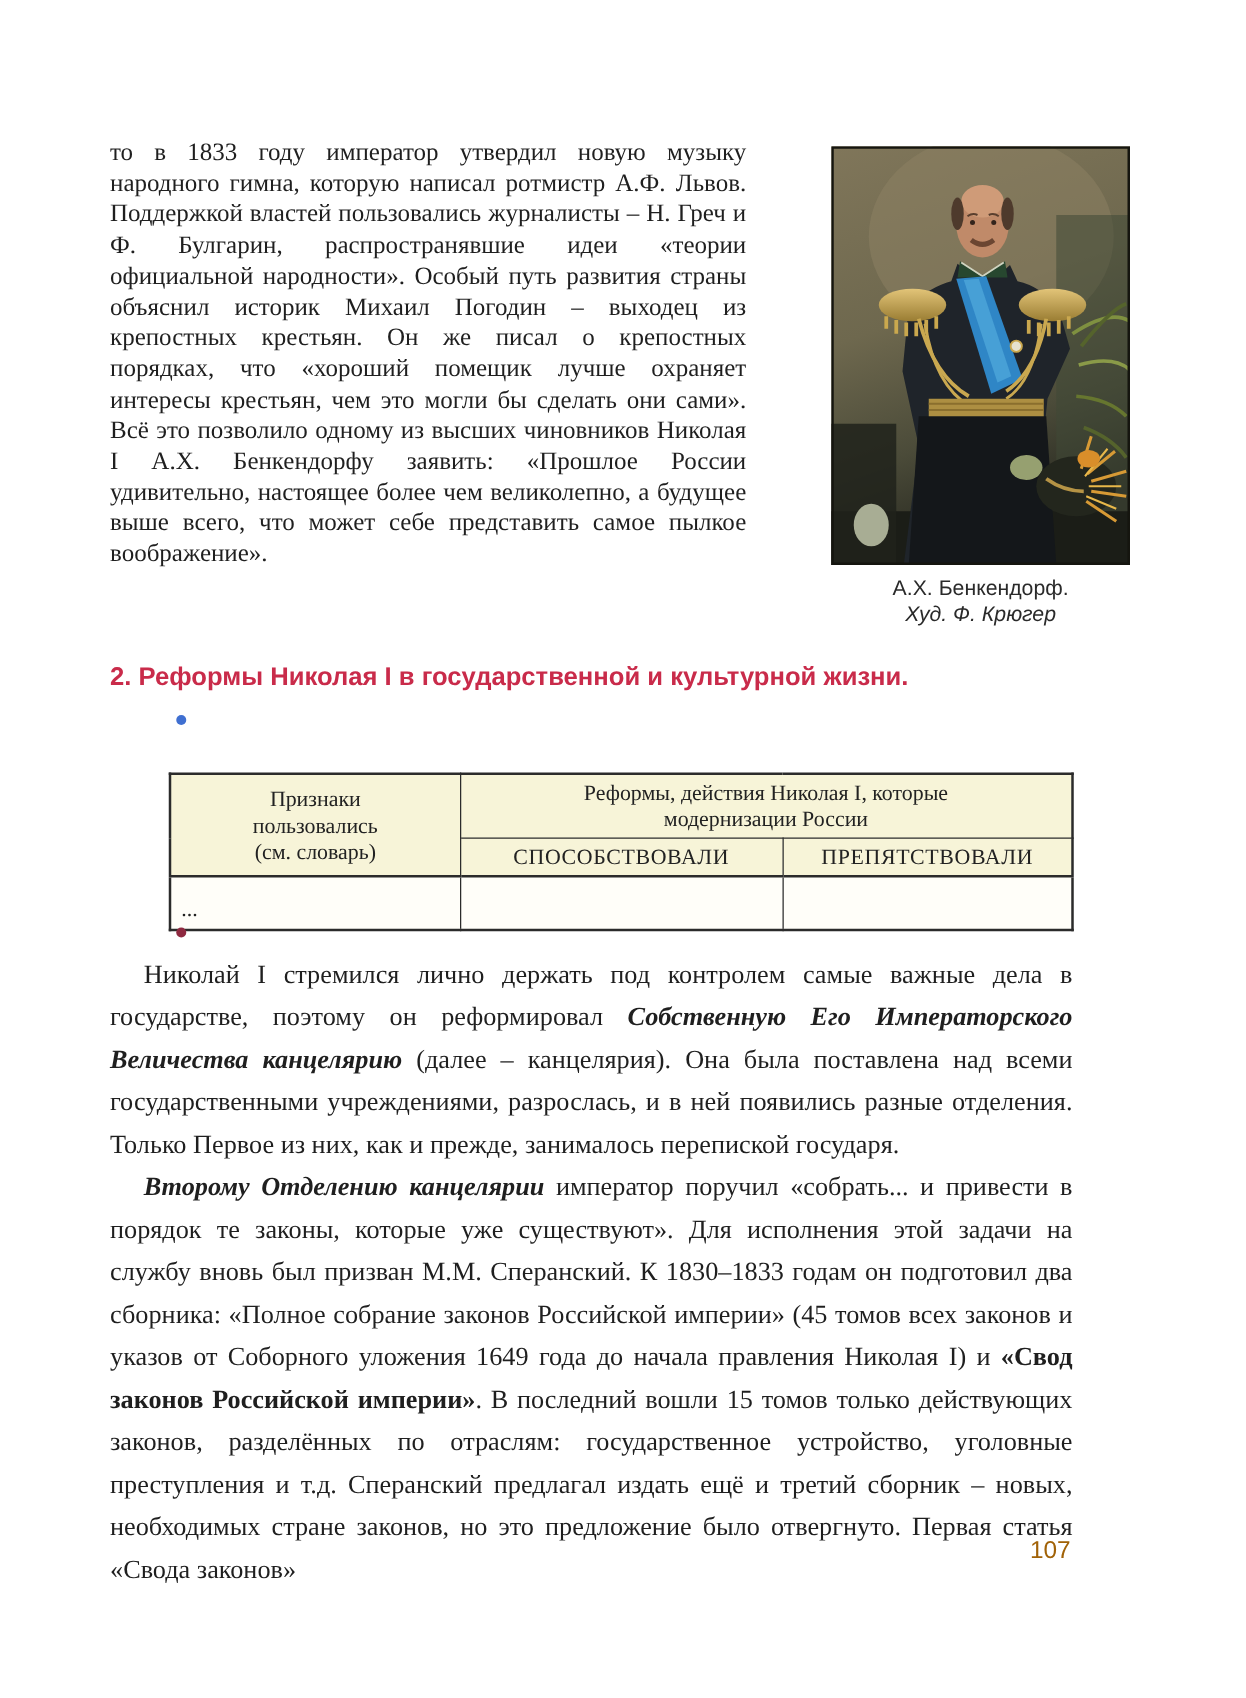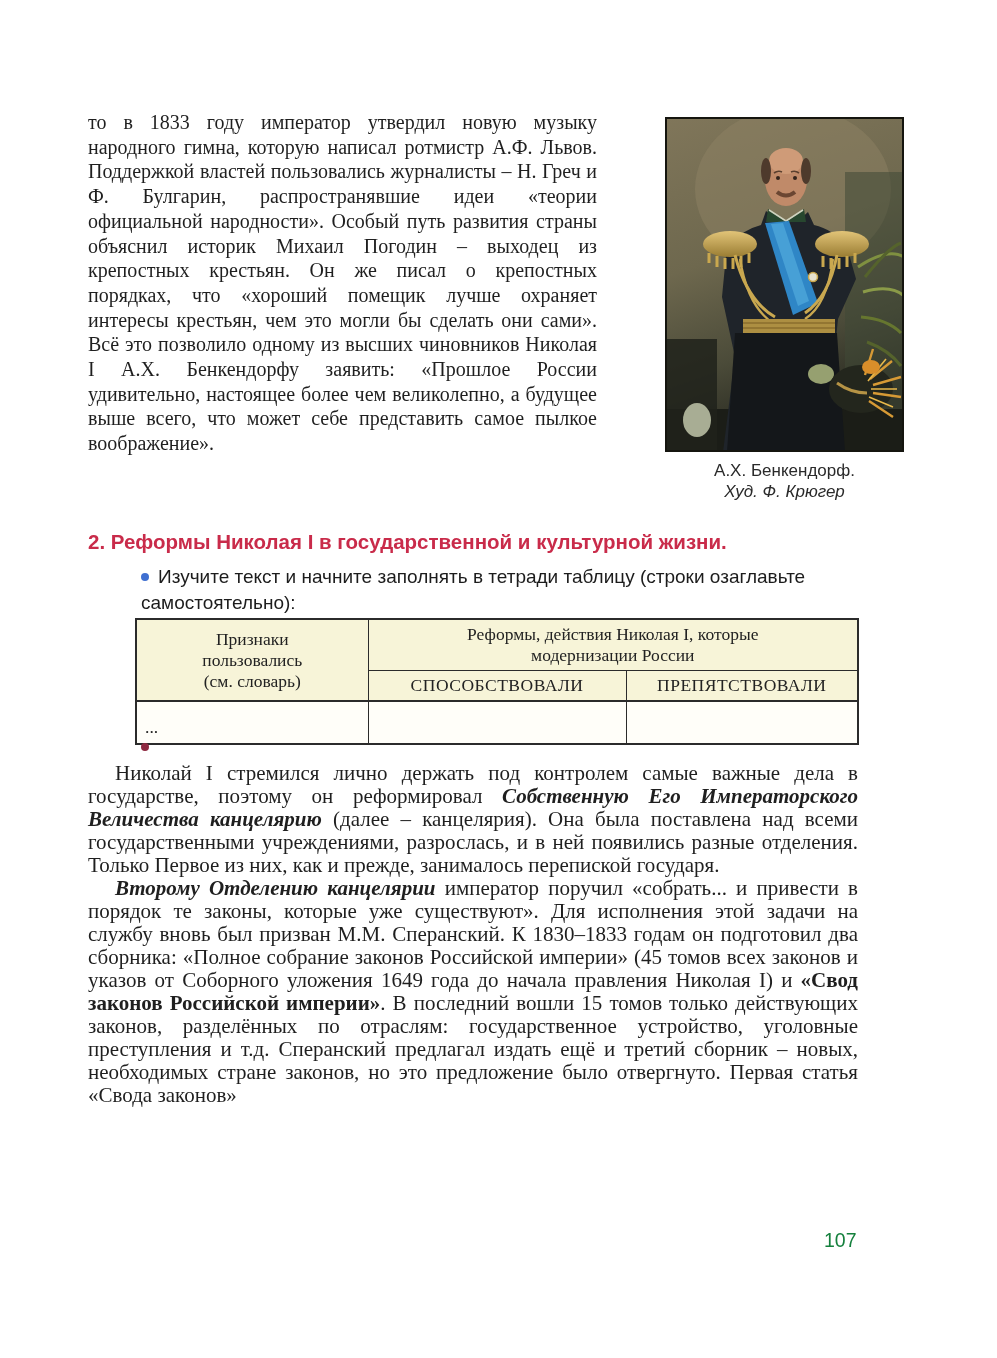--- a/index.html
+++ b/index.html
@@ -170,7 +170,7 @@
 <div id="section-heading" class="abs">2. Реформы Николая I в государственной и культурной жизни.</div>
 
 <div id="task-1" class="abs task">
-  <span class="dot dot-blue"></span><span>Изучите текст и начните заполнять в тетради таблицу (строки озаглавьте самостоятельно):</span>
+  <span class="dot dot-blue"></span>
 </div>
 
 <div id="table-wrap" class="abs">

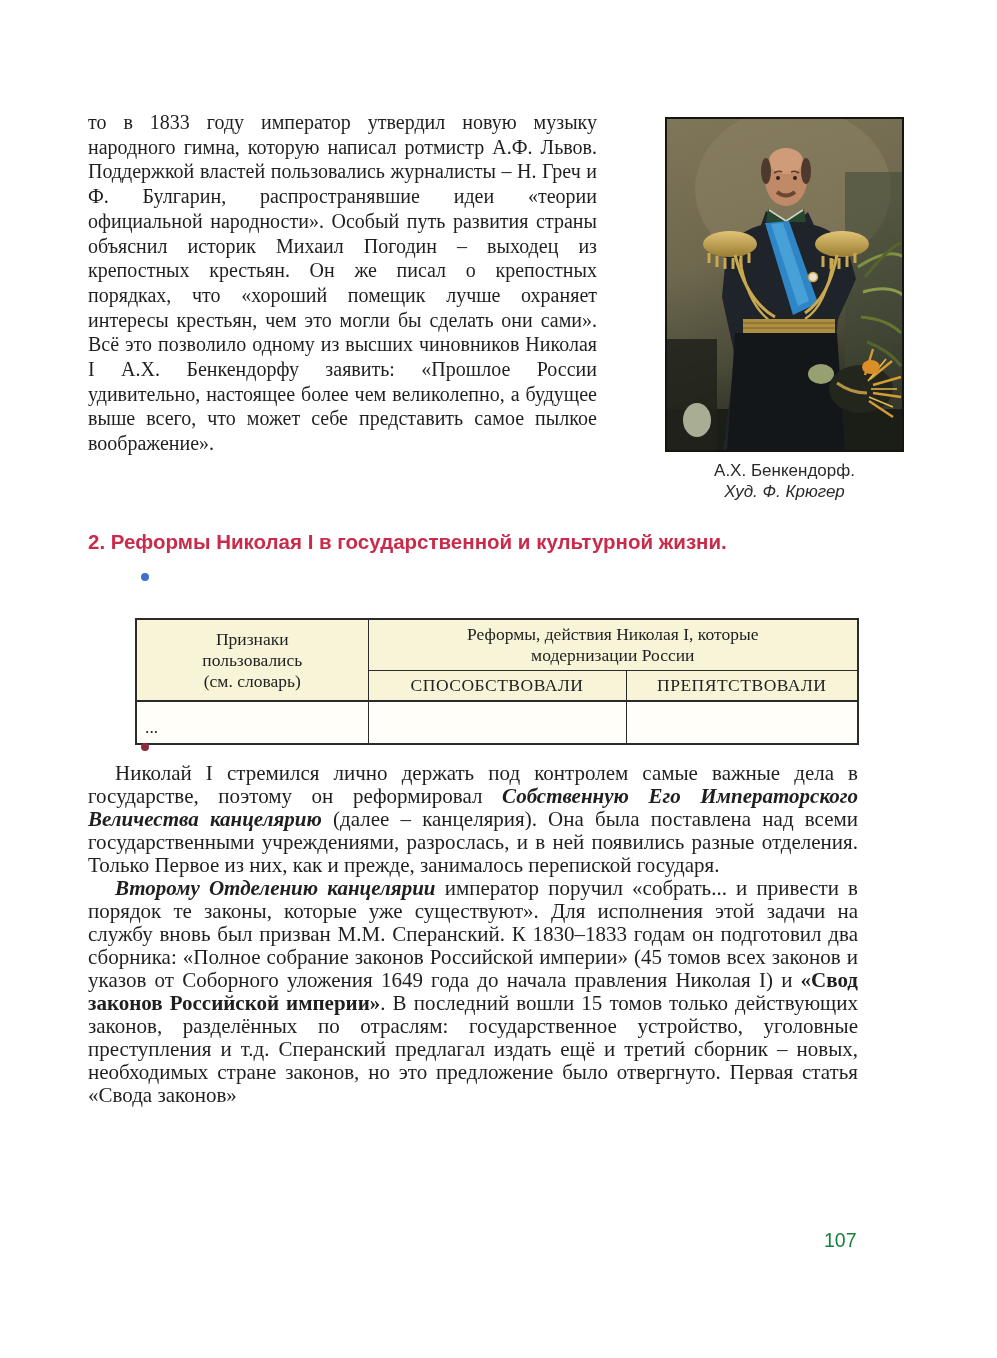--- a/index.html
+++ b/index.html
@@ -70,7 +70,7 @@
   
   #main-paragraphs{
     left:88px;top:762px;width:770px;
-    font-size:21px;line-height:23px;text-align:justify;
+    font-size:21px;line-height:34px;text-align:justify;
   }
   #main-paragraphs p{margin:0;text-indent:27px;}
   .bi{font-style:italic;font-weight:bold;}

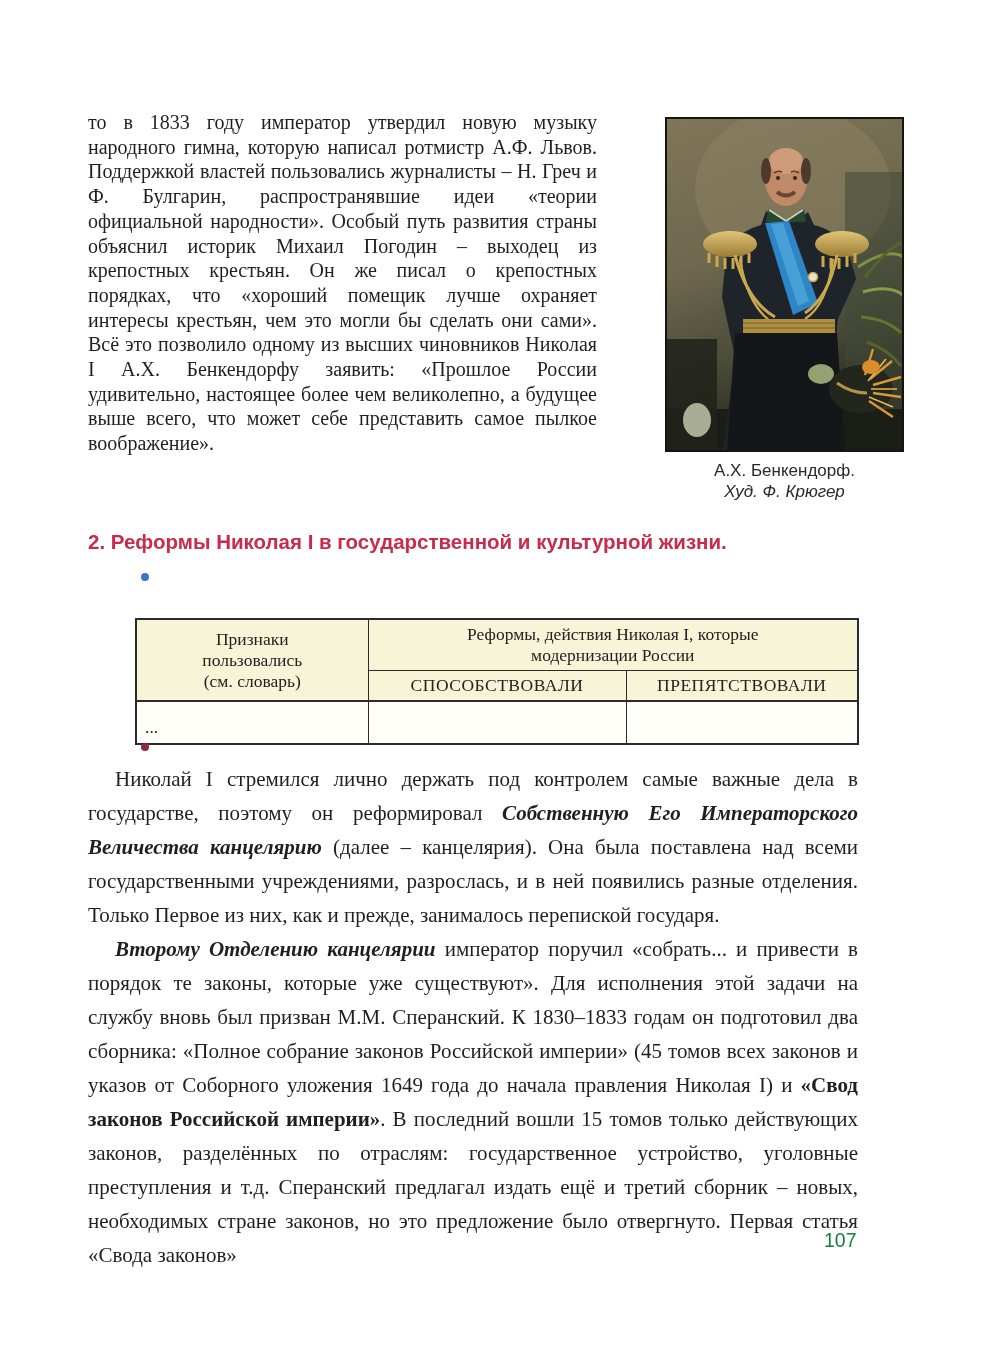--- a/index.html
+++ b/index.html
@@ -79,7 +79,7 @@
   
   #page-number{
     left:824px;top:1229px;font-family:"Liberation Sans", sans-serif;
-    font-size:19.5px;color:#15803d;
+    font-size:19.5px;color:#a16207;
   }
 </style>
 </head>

